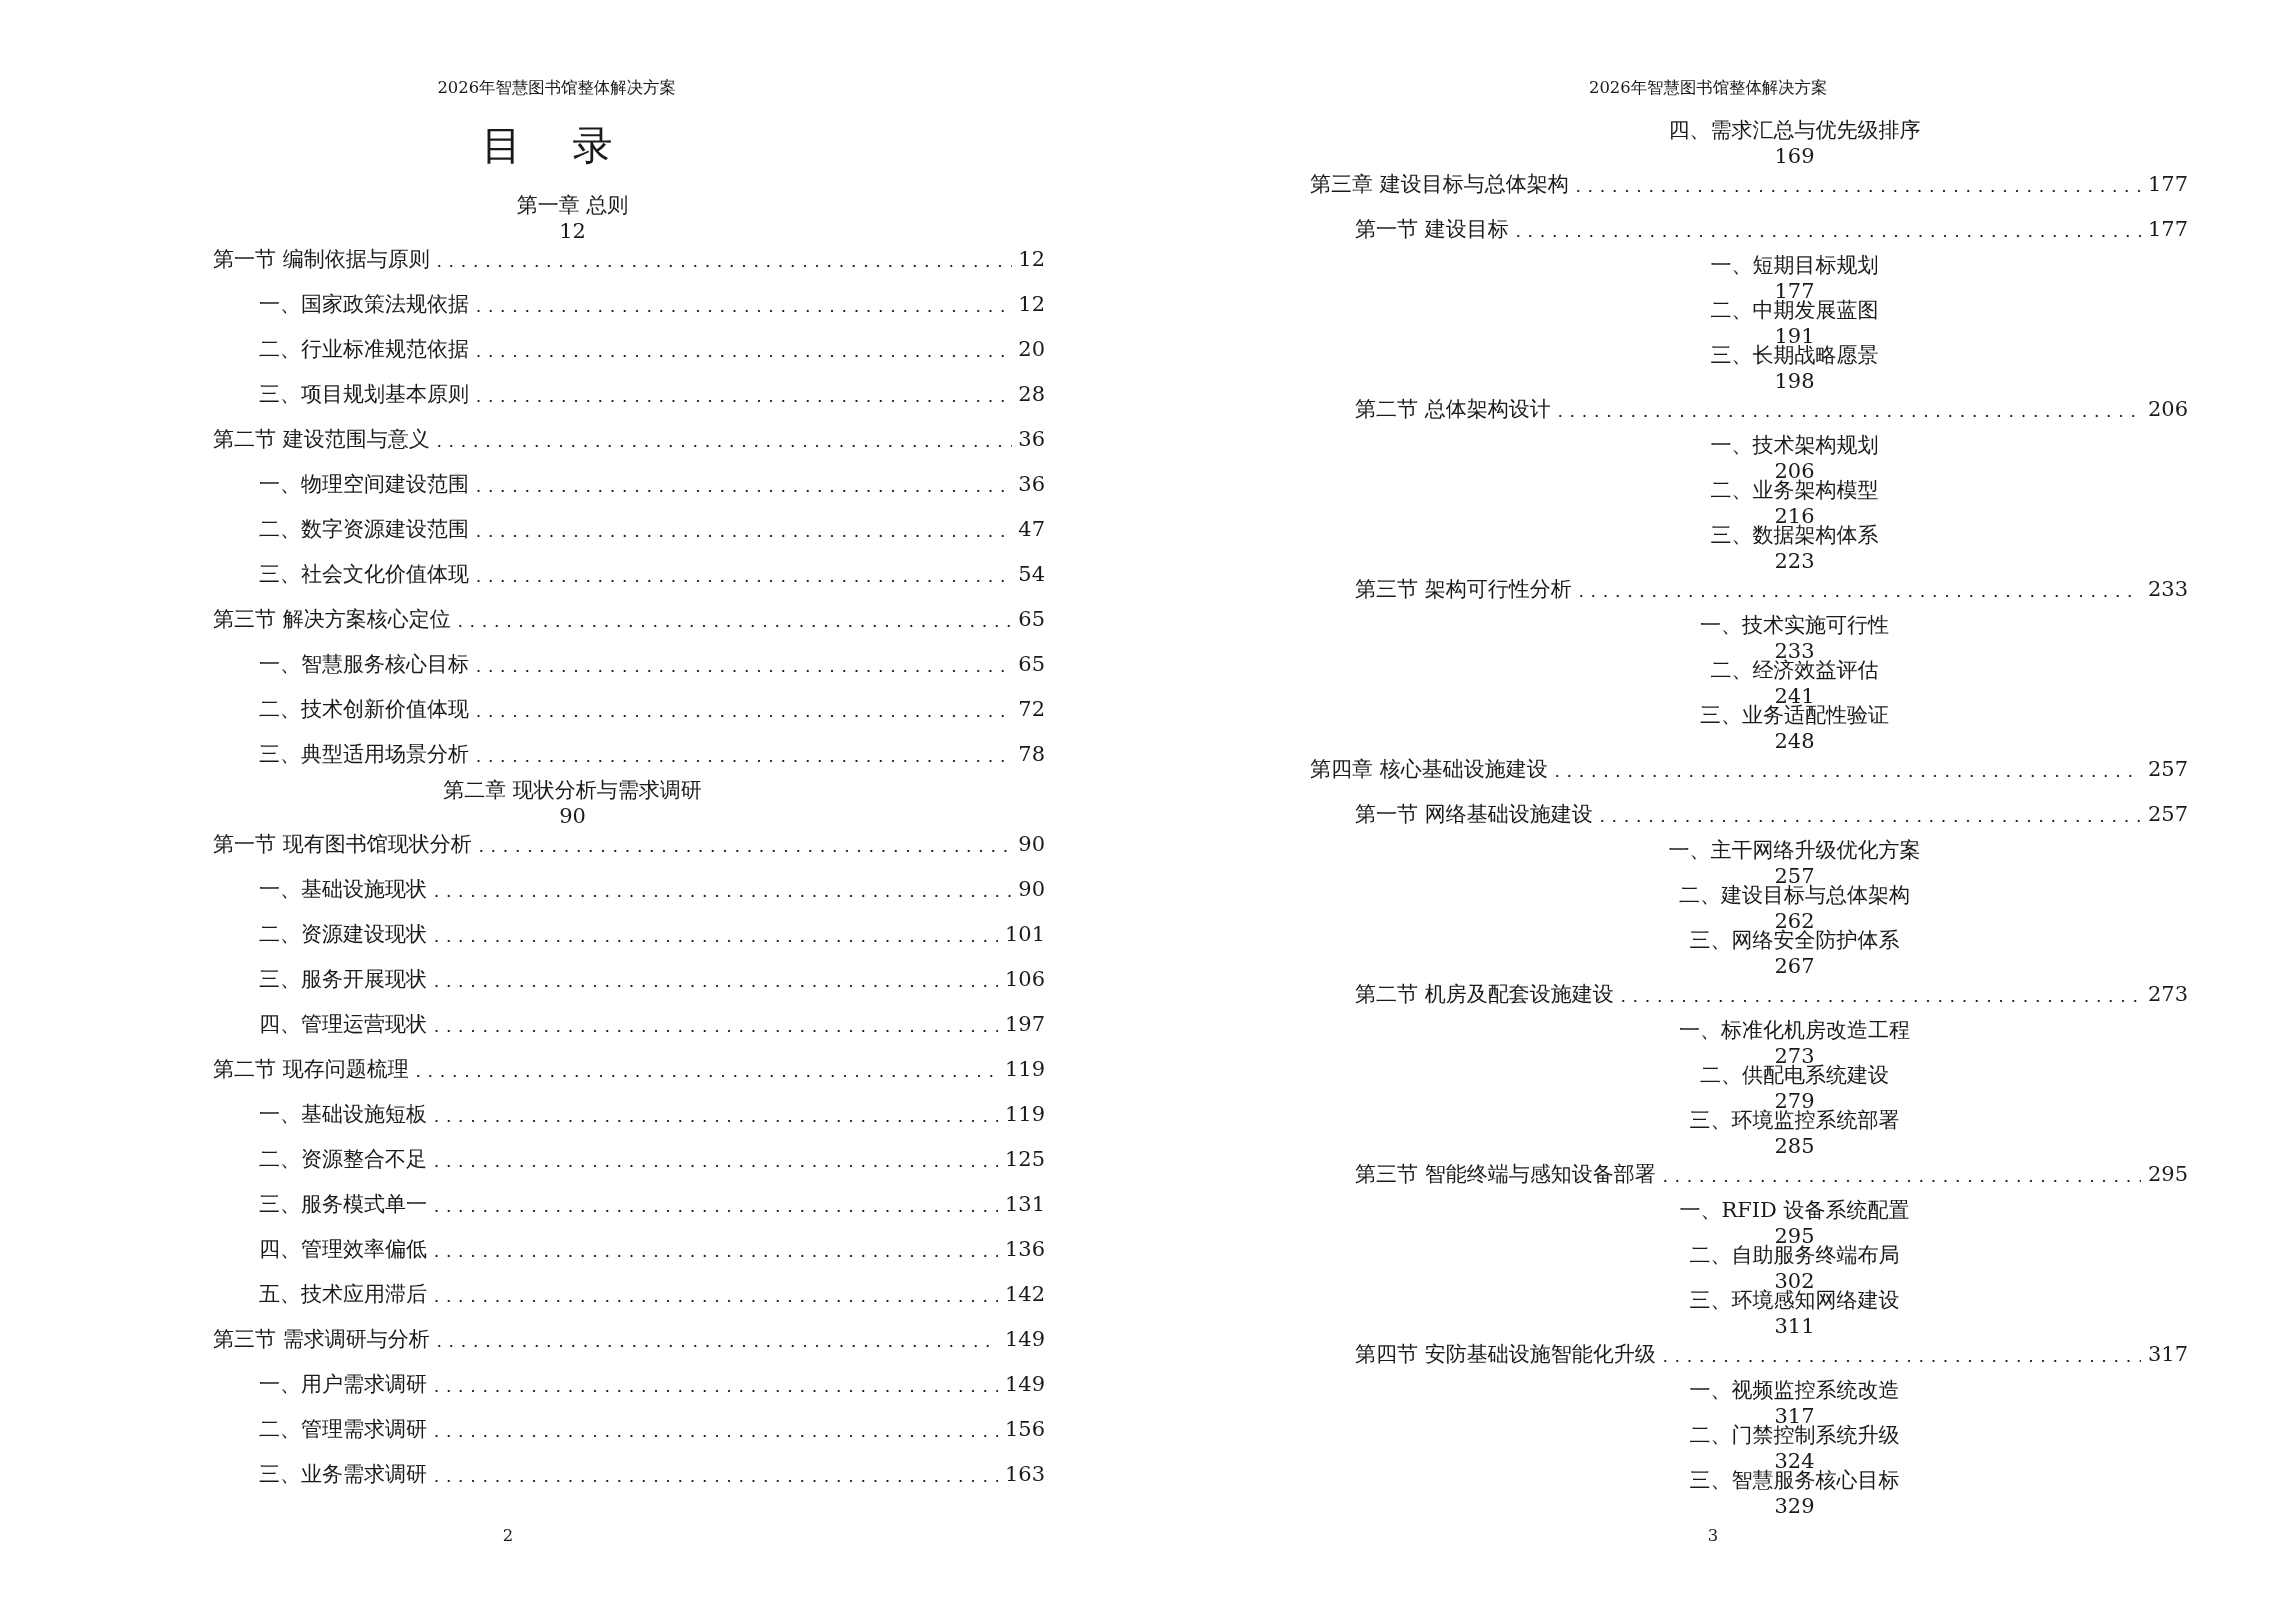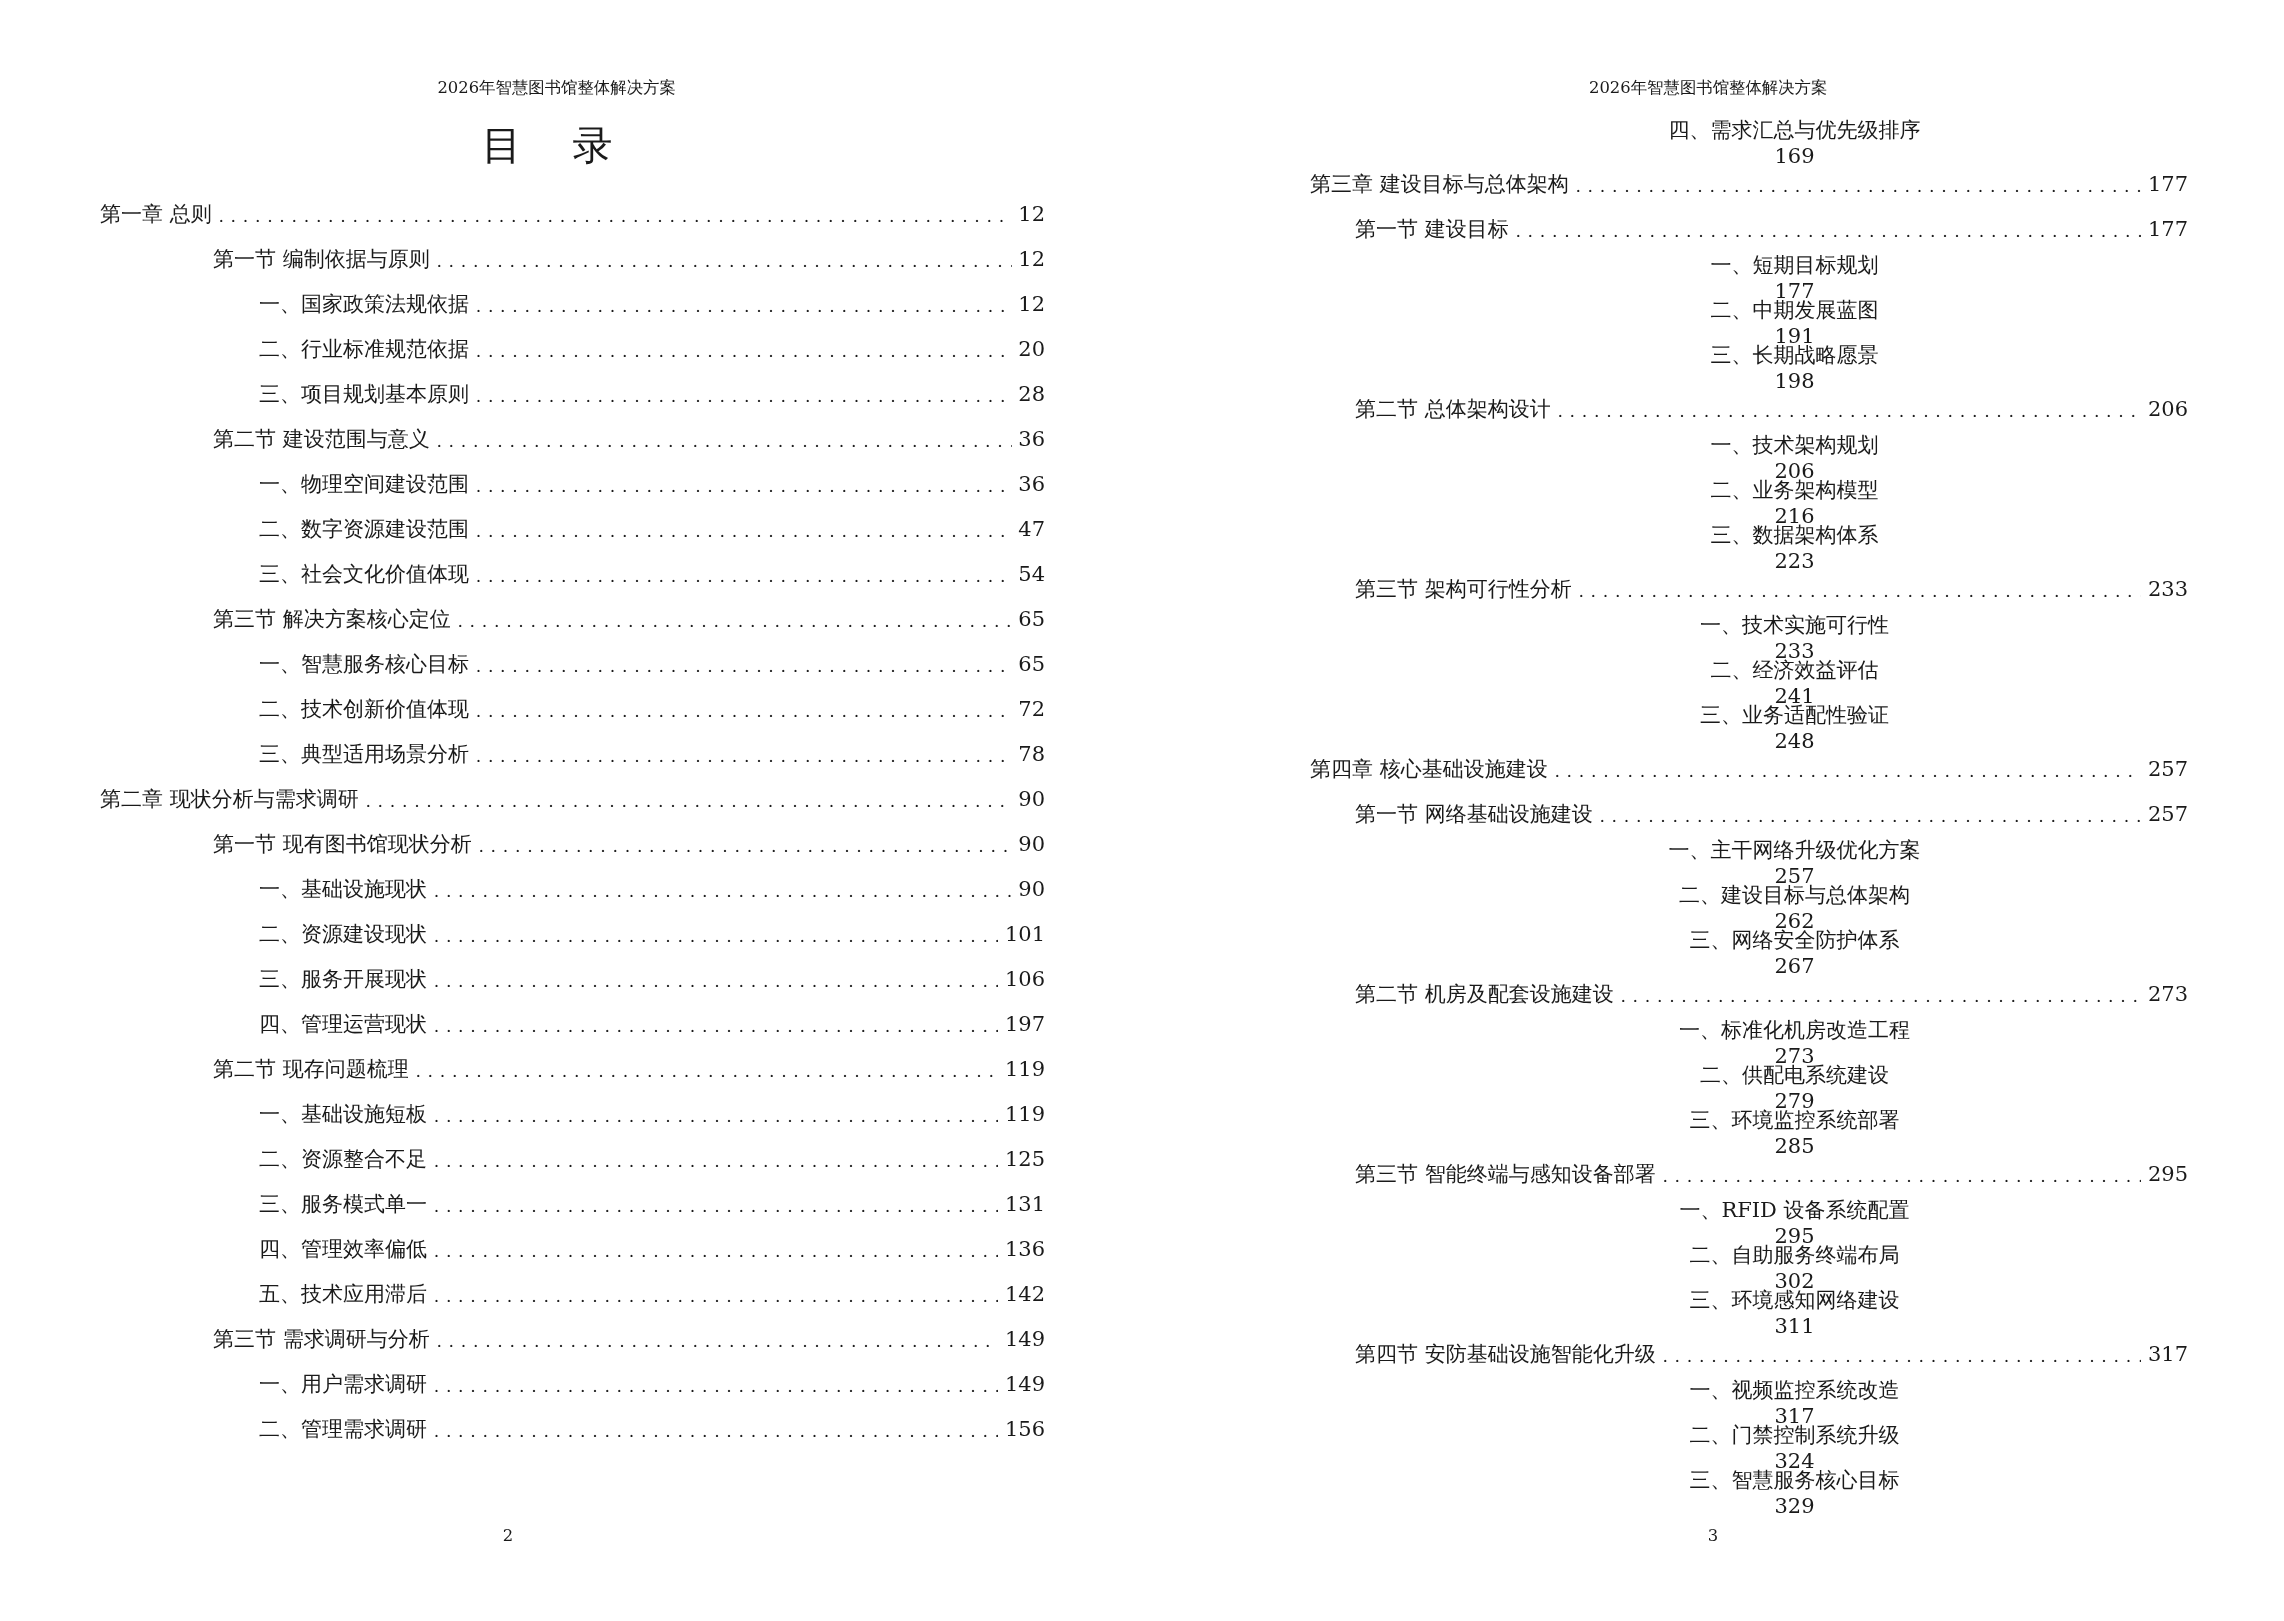--- a/index.html
+++ b/index.html
@@ -15,7 +15,7 @@
   .page.left .toc { top:191px; left:0; width:1045px; }
   .page.right .toc { top:116px; left:0; width:1046px; }
   .toc li { position:relative; height:45px; display:flex; align-items:center; font-size:21px; white-space:nowrap; }
-  .page.left .lvl-0 { padding-left:100px; }
+  .page.left .lvl-0 { padding-left:100px;flex-direction:column; }
   .page.left .lvl-1 { padding-left:213px; }
   .page.left .lvl-2 { padding-left:259px; }
   .page.right .lvl-0 { padding-left:168px; }

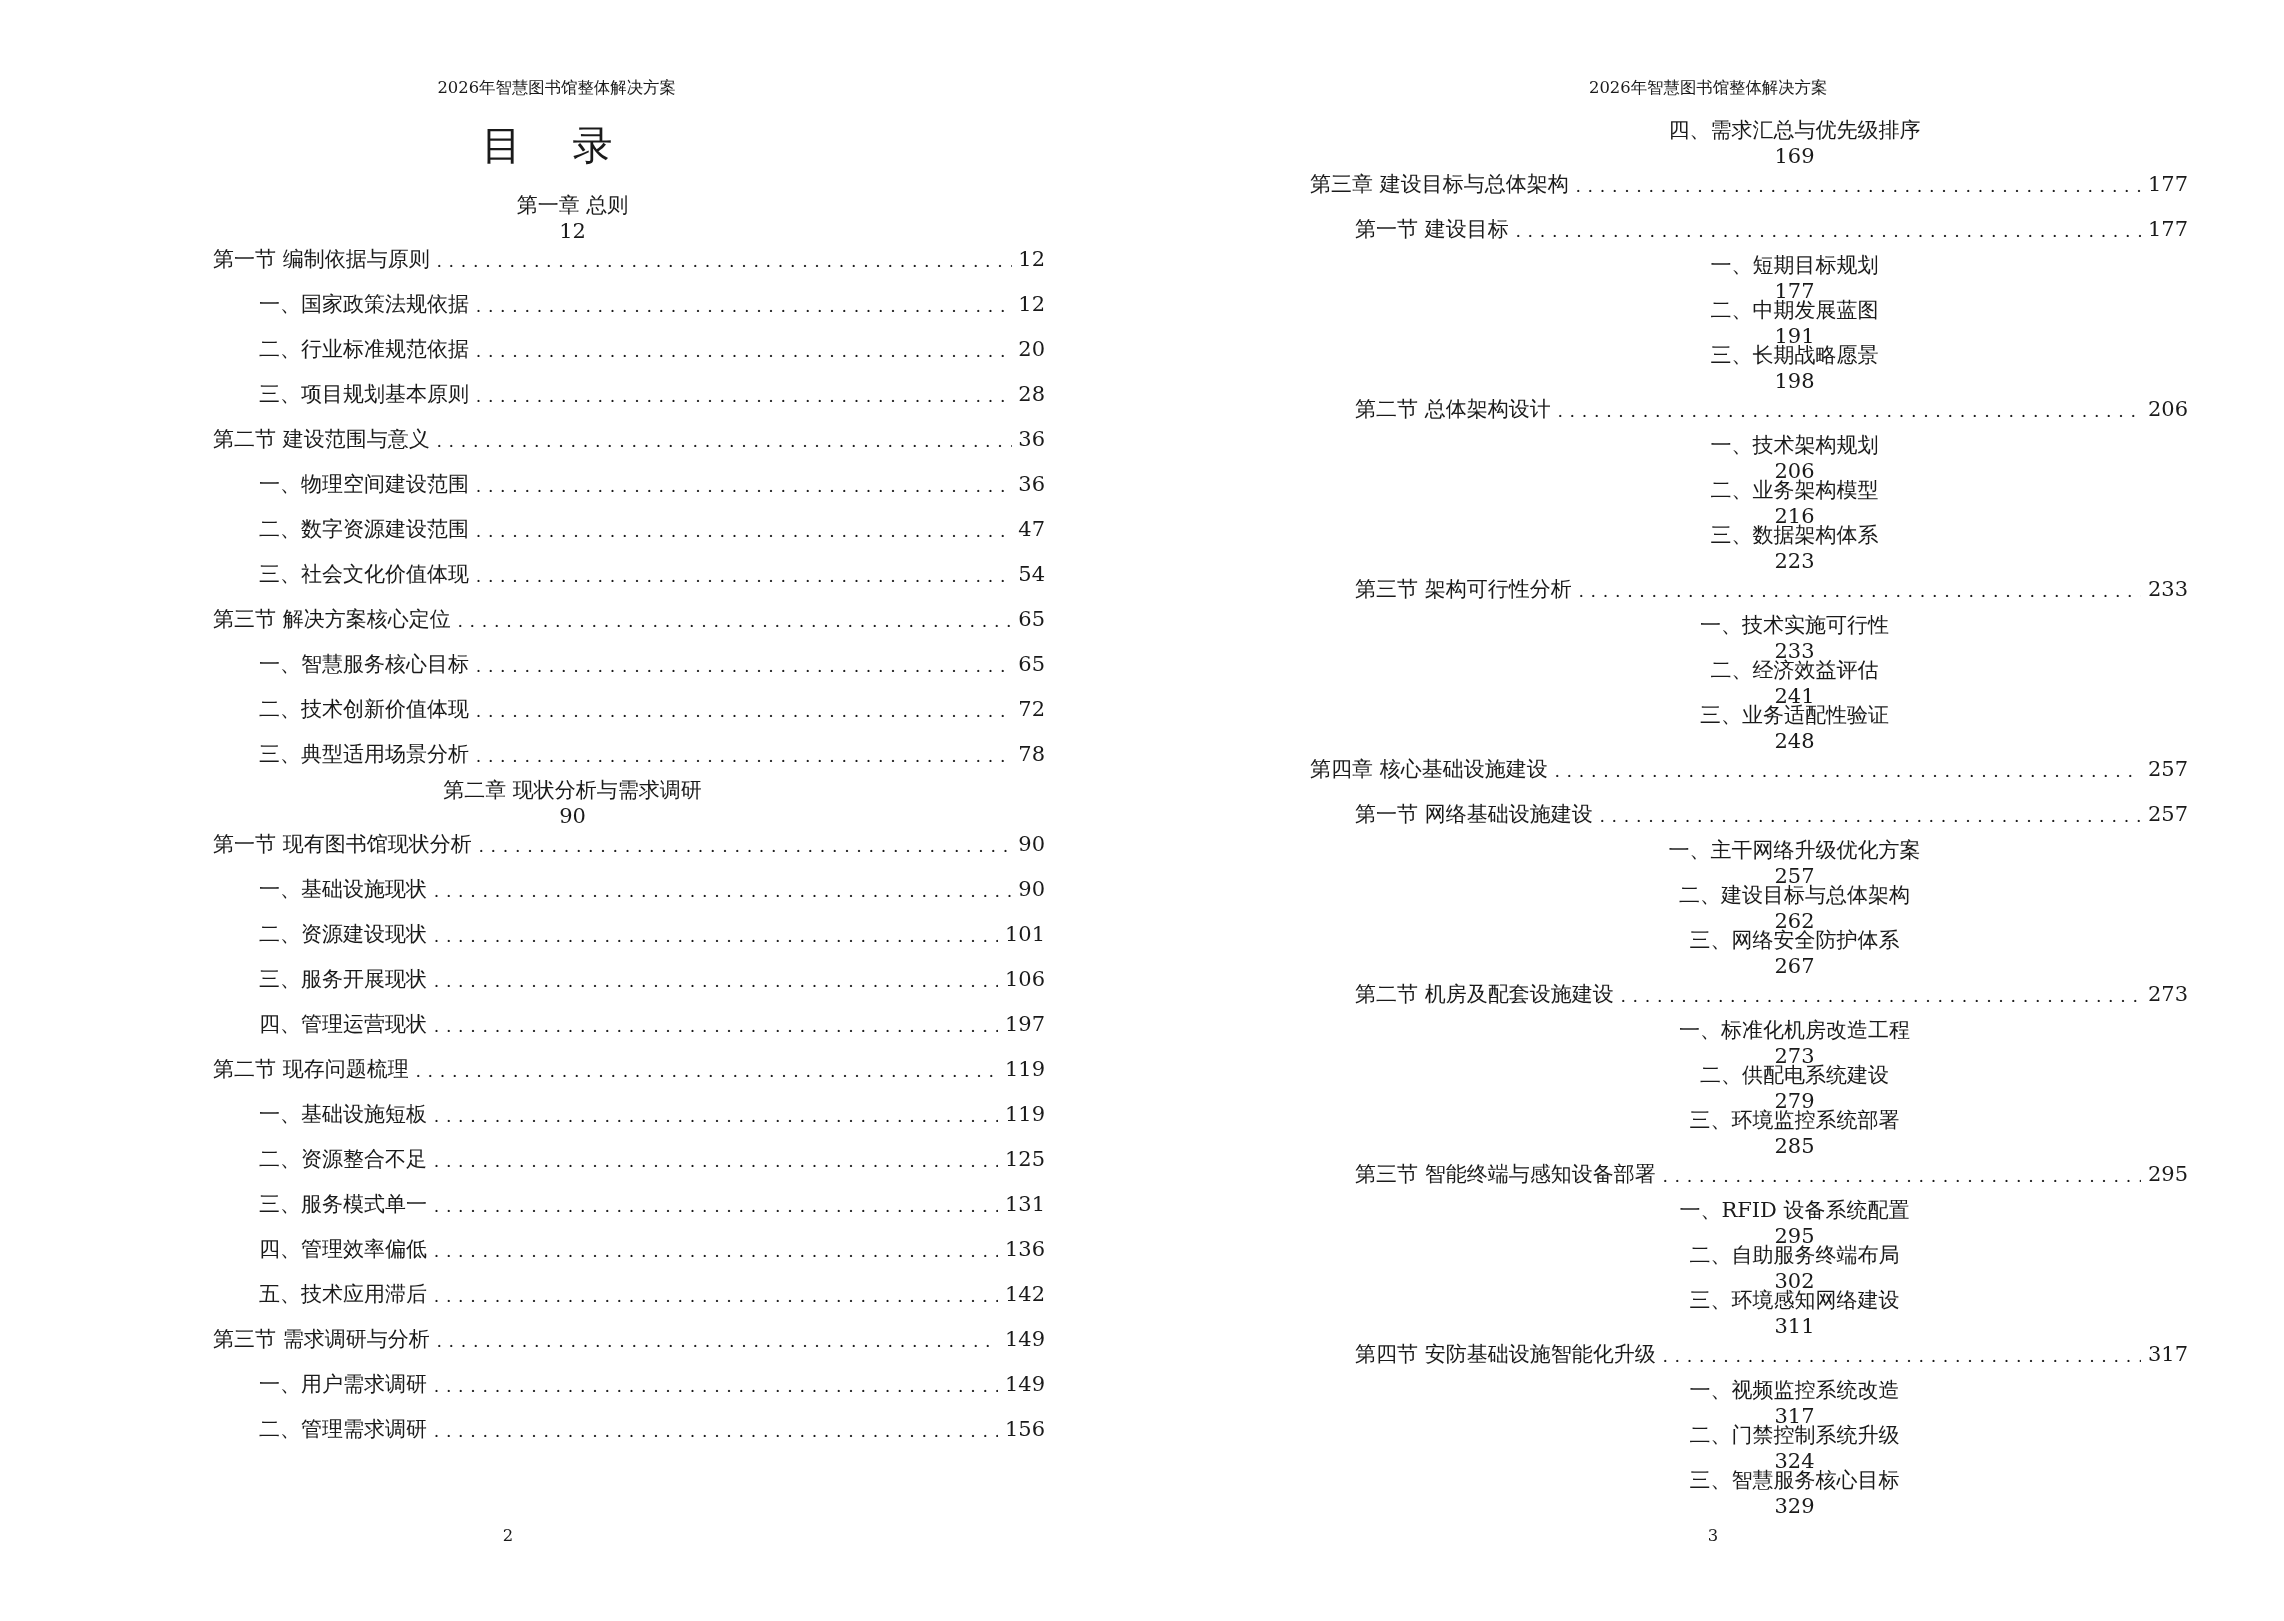--- a/index.html
+++ b/index.html
@@ -177,6 +177,11 @@
         <span class="leader"></span>
         <span class="pg">156</span>
       </li>
+      <li class="lvl-2">
+        <span class="label">三、业务需求调研</span>
+        <span class="leader"></span>
+        <span class="pg">163</span>
+      </li>
     </ul>
   <div class="folio">2</div>
 </div>

